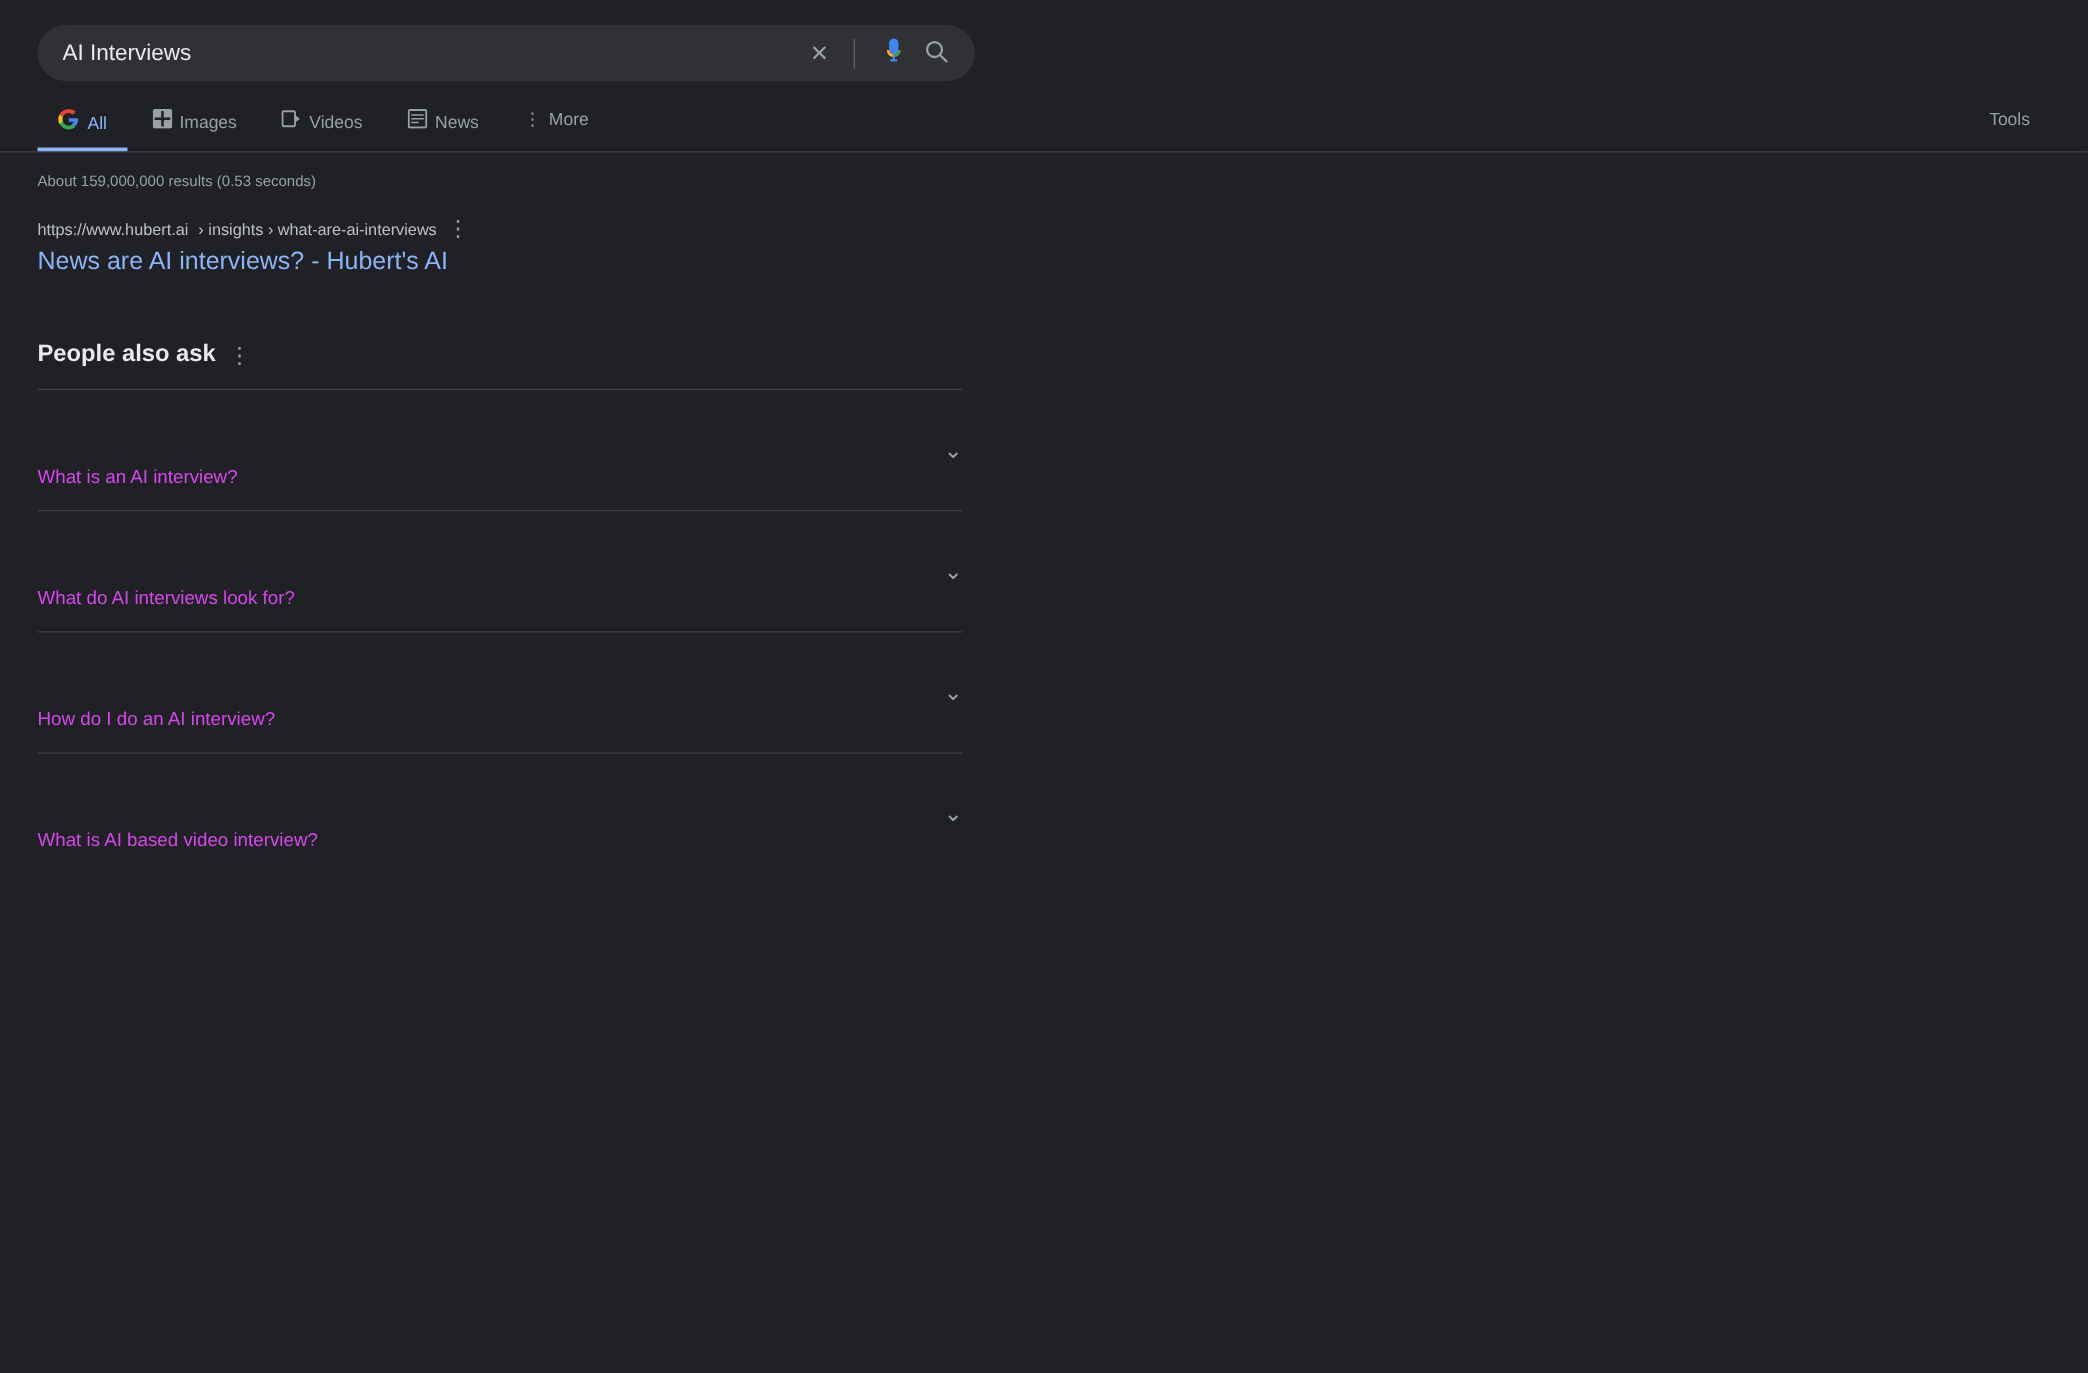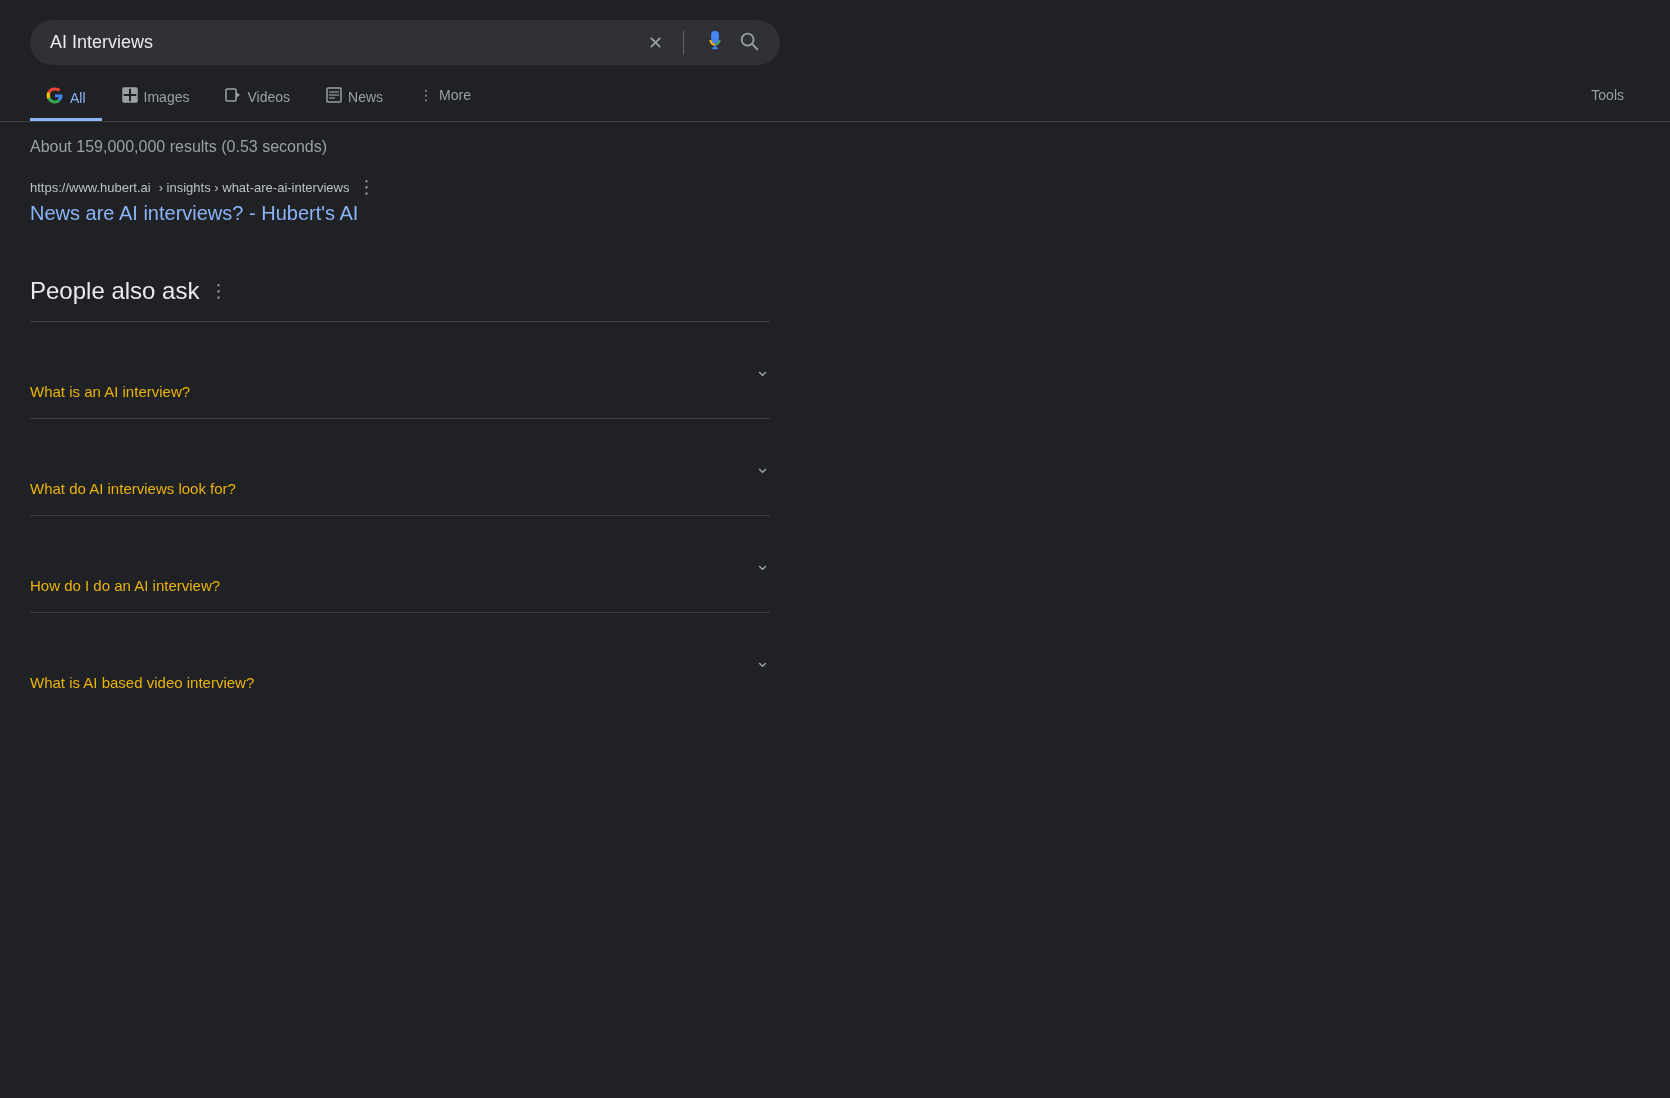--- a/index.html
+++ b/index.html
@@ -91,7 +91,7 @@
     .results-info {
       padding: 16px 30px 12px 30px;
       color: #9aa0a6;
-      font-size: 16px;
+      font-size: 12px;
     }
 
     .main-content {

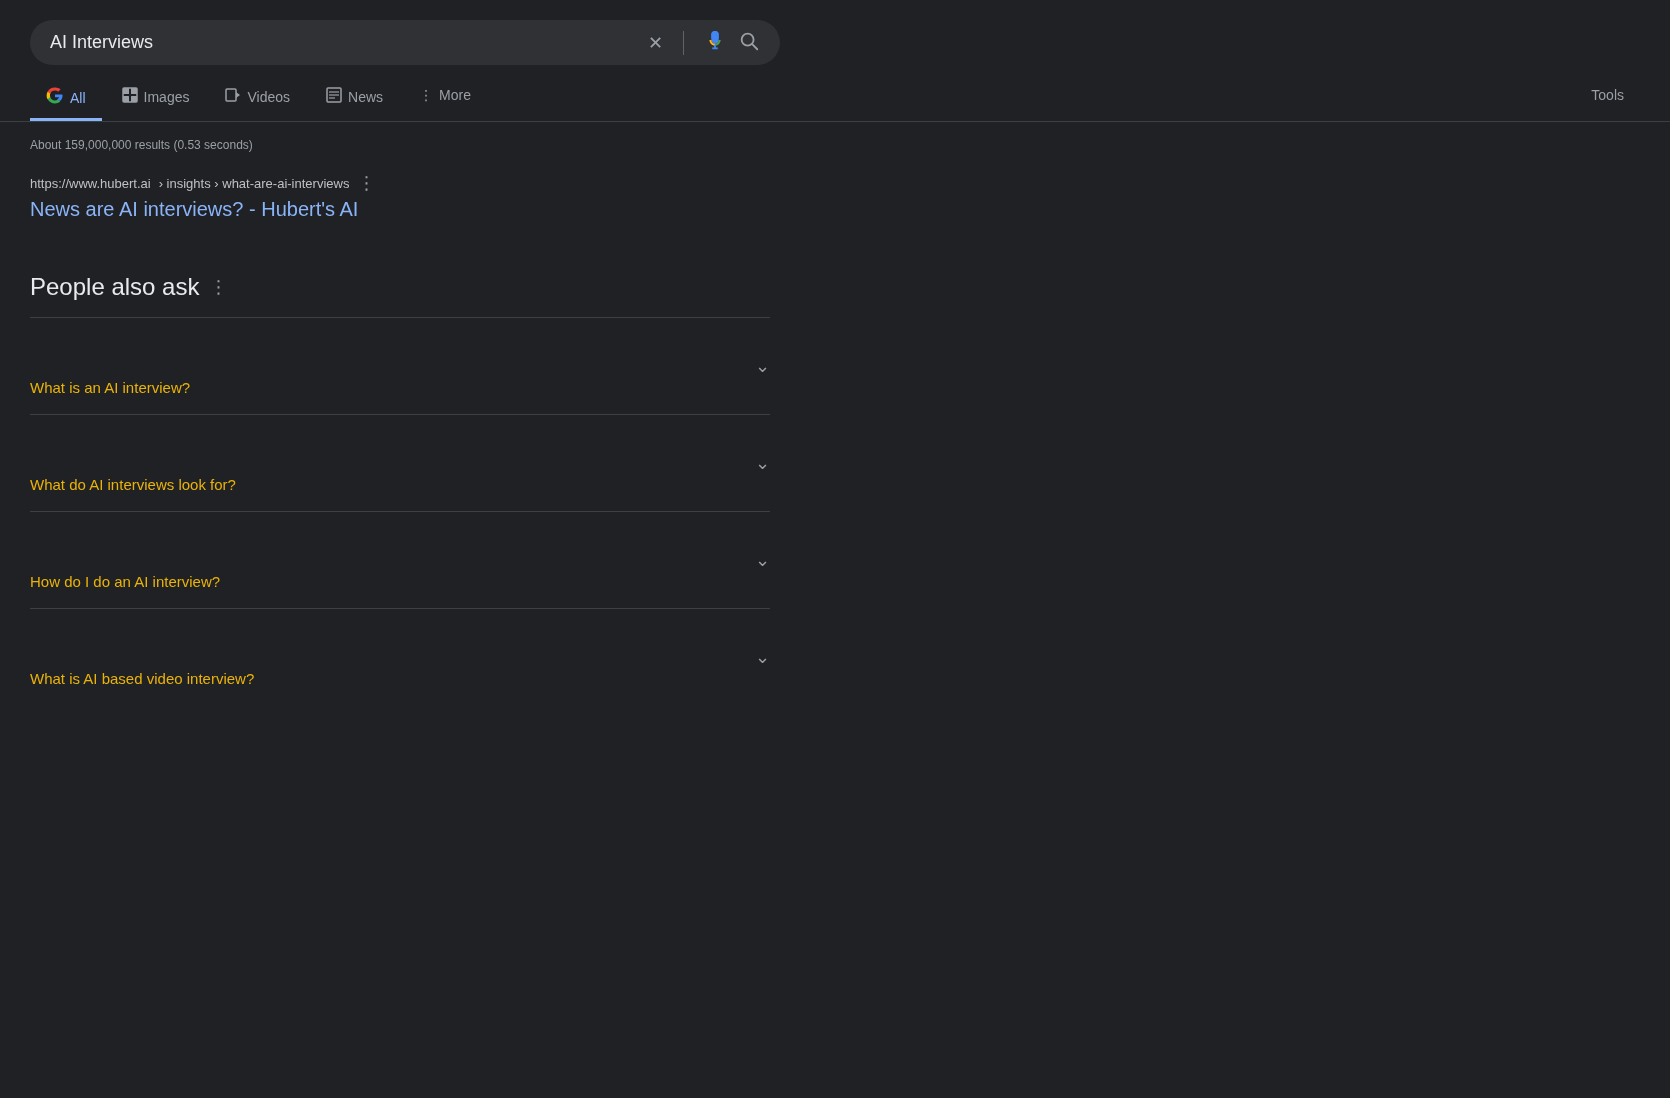--- a/index.html
+++ b/index.html
@@ -156,9 +156,9 @@
     }
 
     .paa-title {
-      font-size: 24px;
+      font-size: 19px;
       color: #e8eaed;
-      font-weight: normal;
+      font-weight: bold;
     }
 
     .paa-menu {

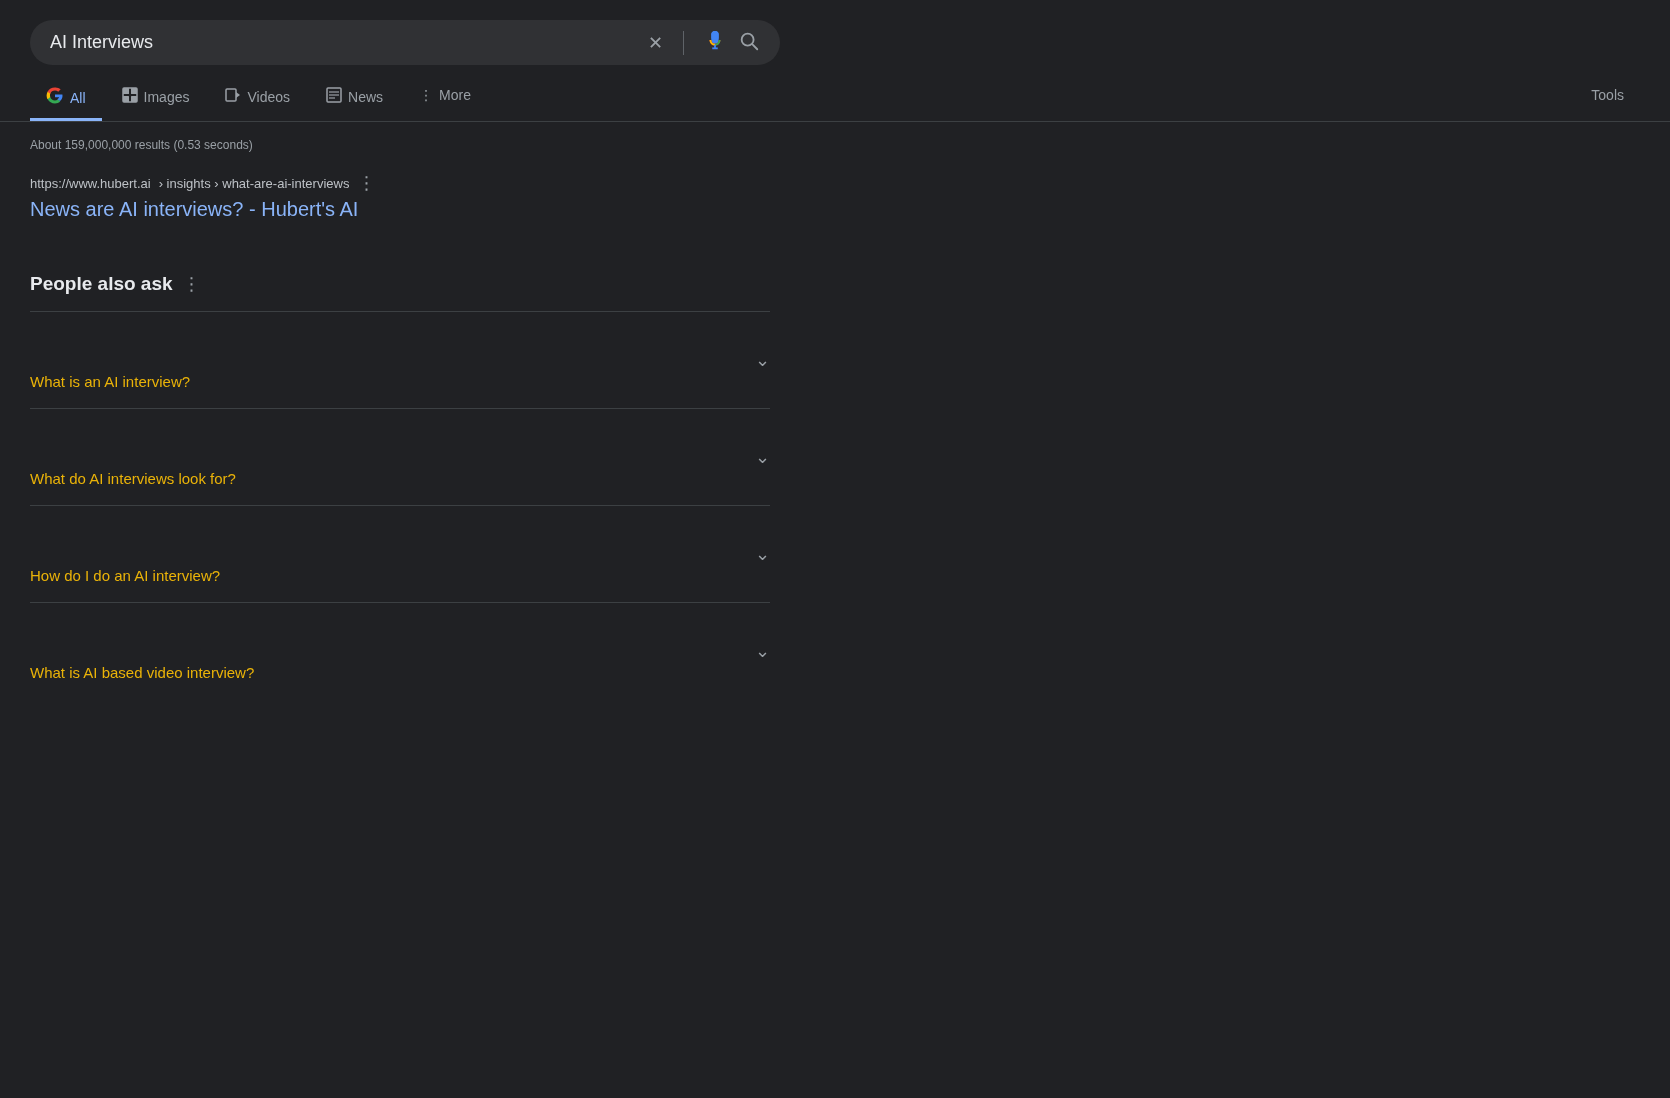--- a/index.html
+++ b/index.html
@@ -182,7 +182,7 @@
     }
 
     .paa-question {
-      color: #eab308;
+      color: #d946ef;
       font-size: 15px;
       margin-top: 43px;
     }

